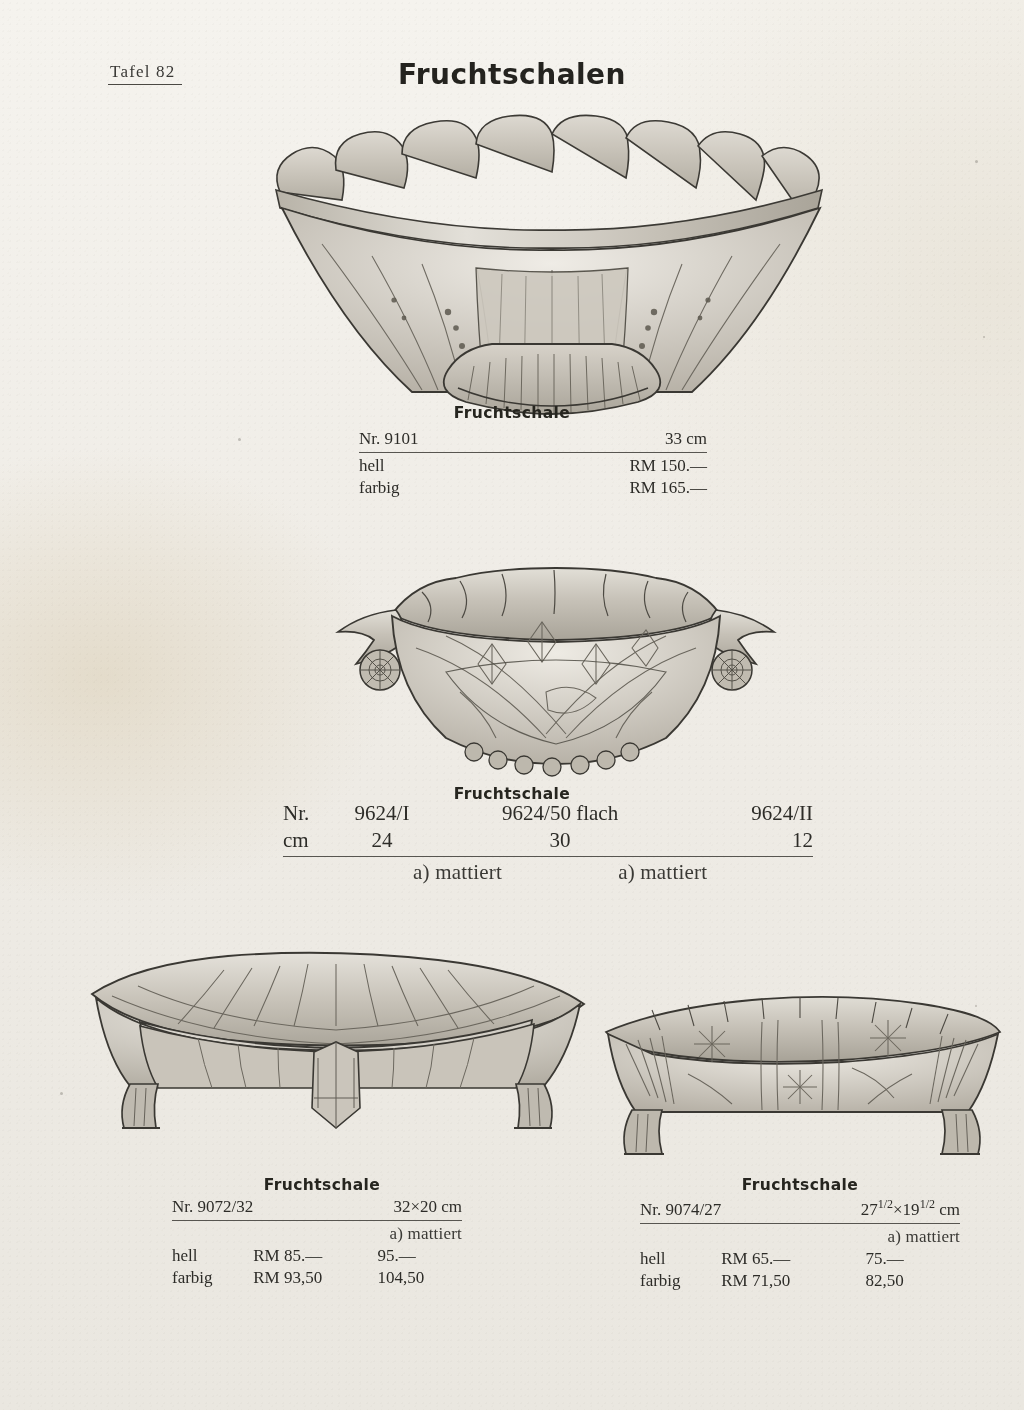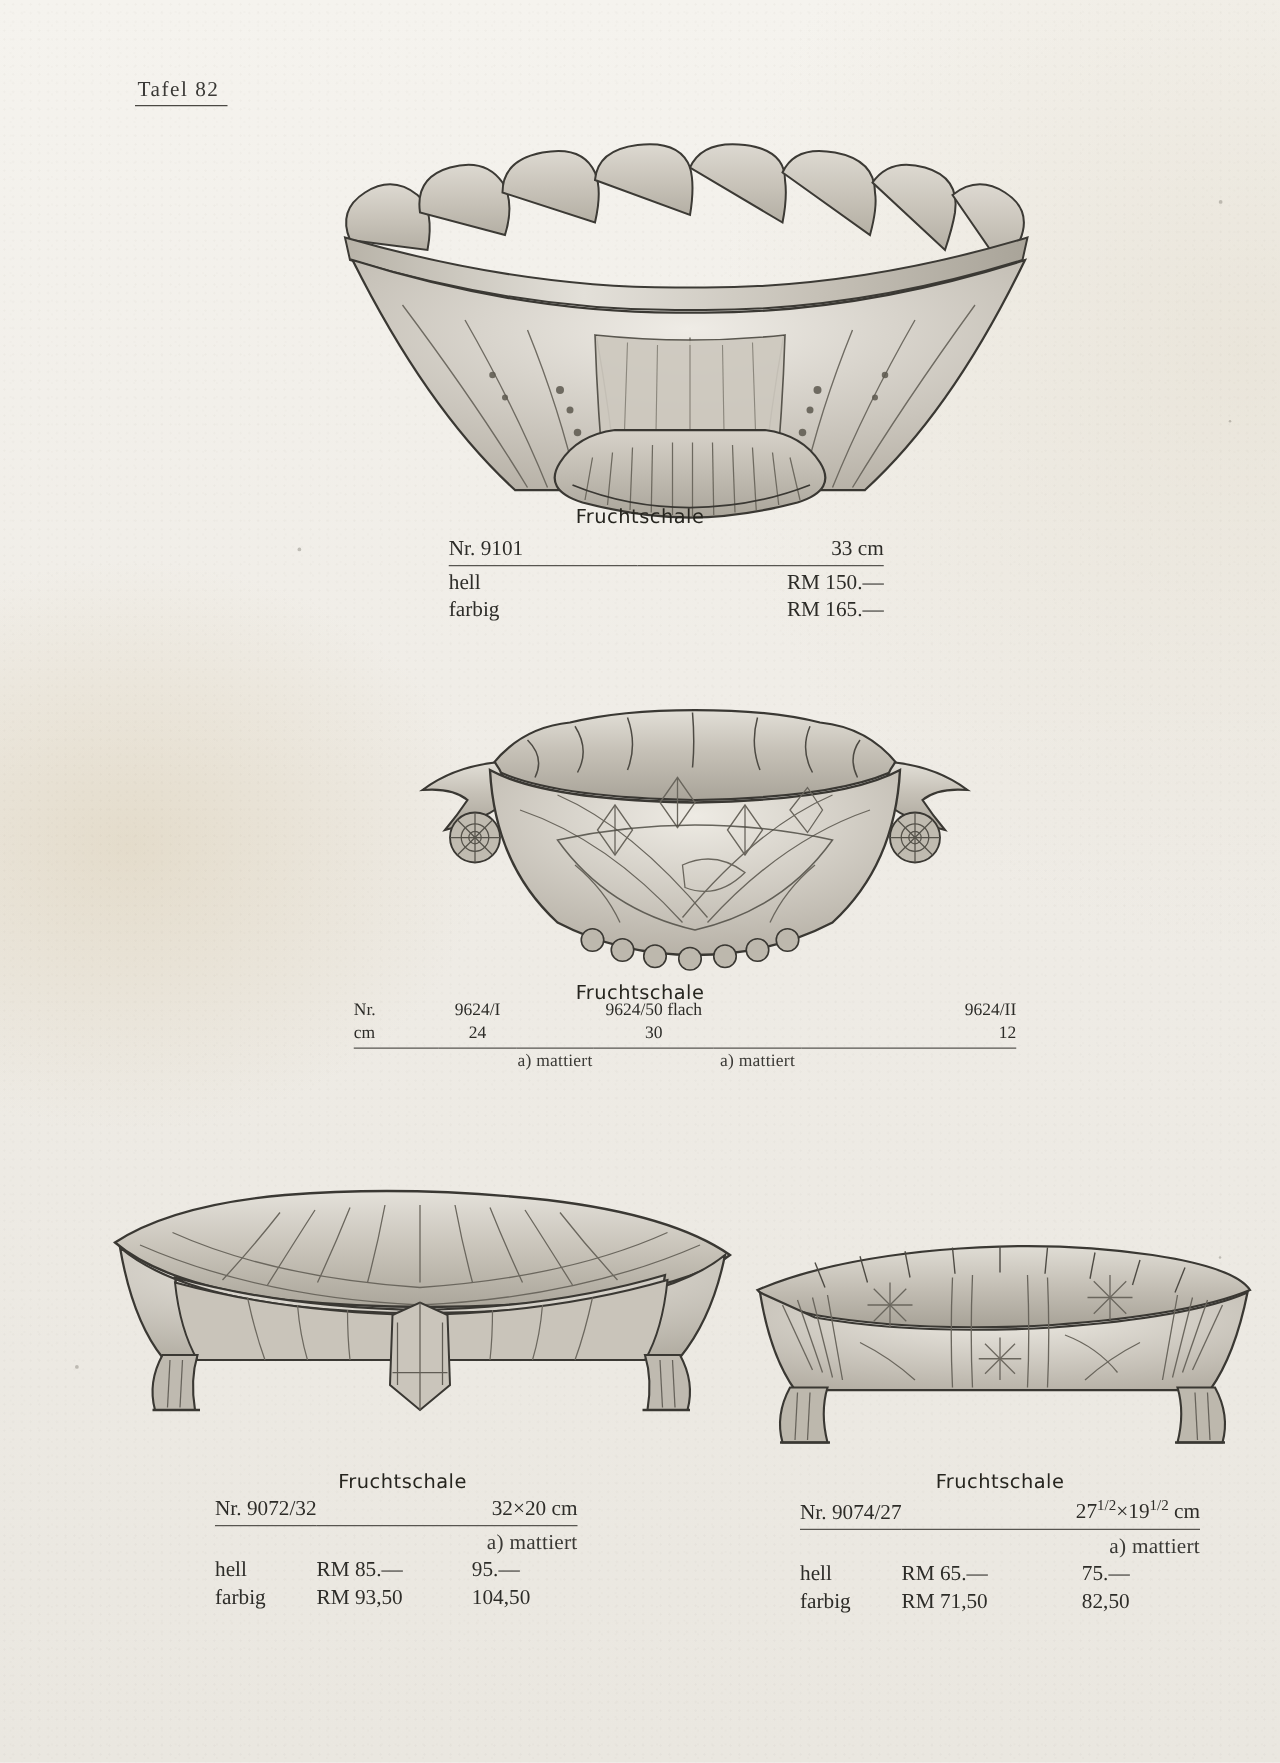--- a/index.html
+++ b/index.html
@@ -140,6 +140,7 @@
   <div class="speck" style="left:975px;top:1005px;width:2px;height:2px;"></div>
 
   <div class="tafel">Tafel 82</div>
+  <div class="page-title">Fruchtschalen</div>
 
   <div class="fig" style="left:262px;top:104px;width:580px;height:300px;">
     <svg viewBox="0 0 580 300" width="580" height="300">

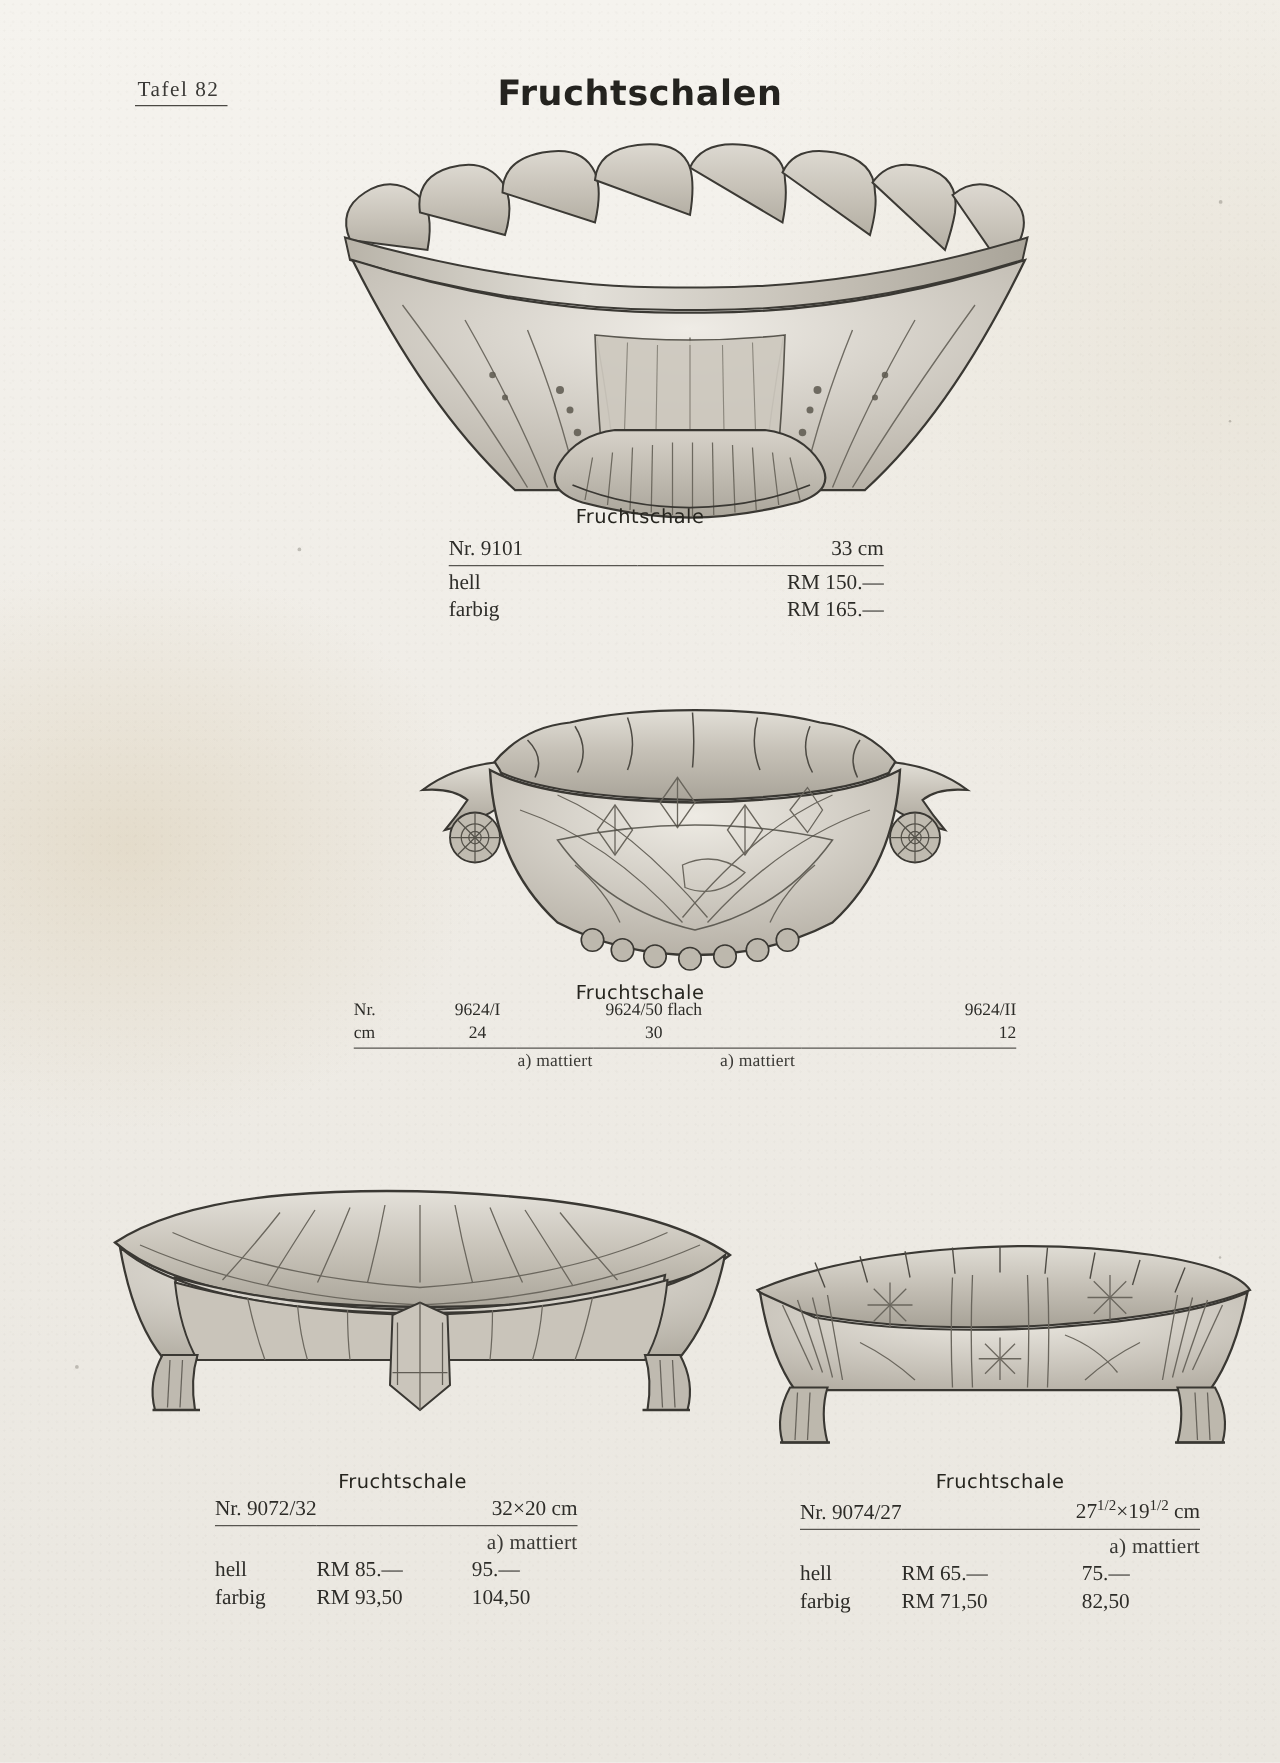--- a/index.html
+++ b/index.html
@@ -71,7 +71,7 @@
   }
   .cap {
     font-family: "DejaVu Sans", sans-serif;
-    font-weight: normal;
+    font-weight: bold;
     font-size: 15.5px;
     letter-spacing: 0.4px;
     text-align: center;

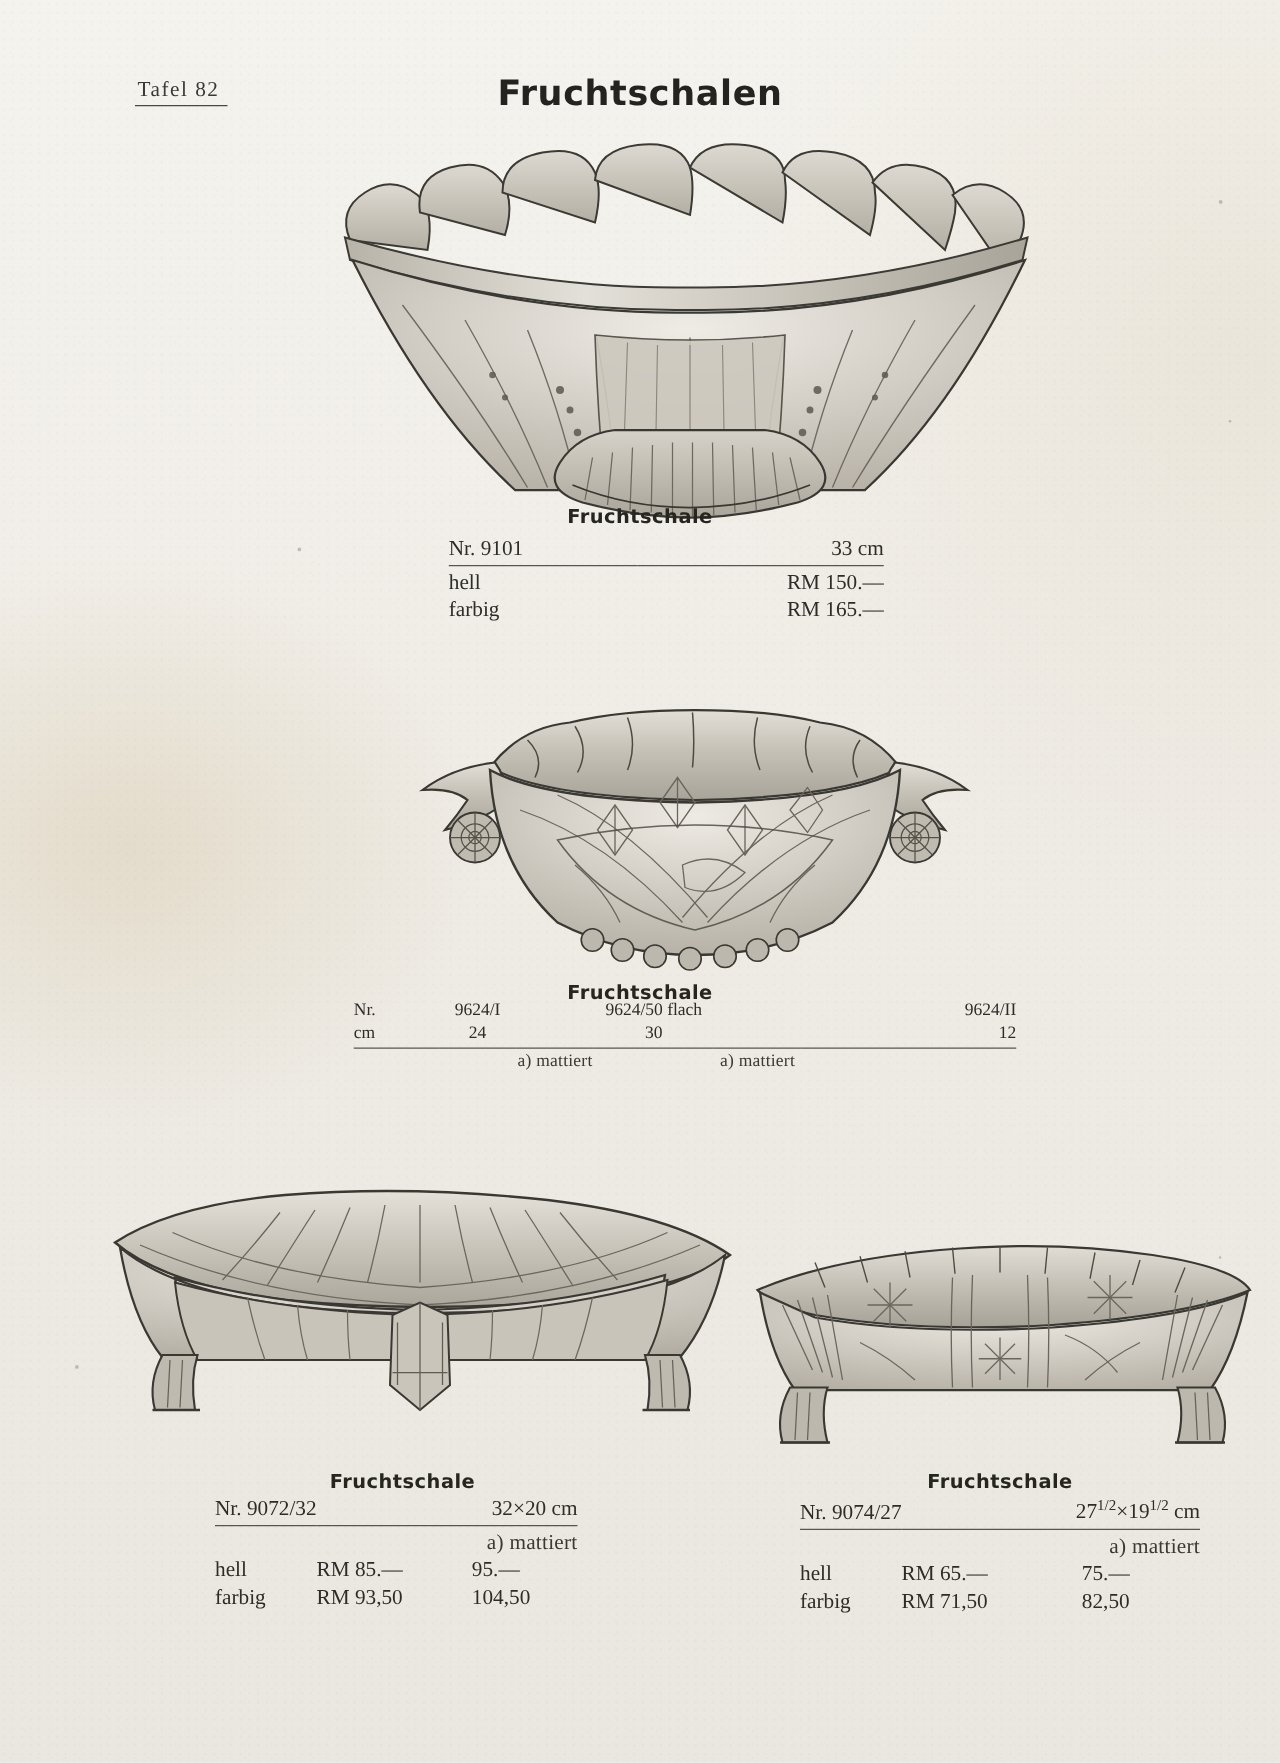--- a/index.html
+++ b/index.html
@@ -120,7 +120,7 @@
 
   
   #tbl-9624 { left: 283px; top: 800px; width: 530px; }
-  #tbl-9624 td { font-size: 14px; }
+  #tbl-9624 td { font-size: 21px; }
 
   
   #tbl-9072 { left: 172px; top: 1196px; width: 290px; }

